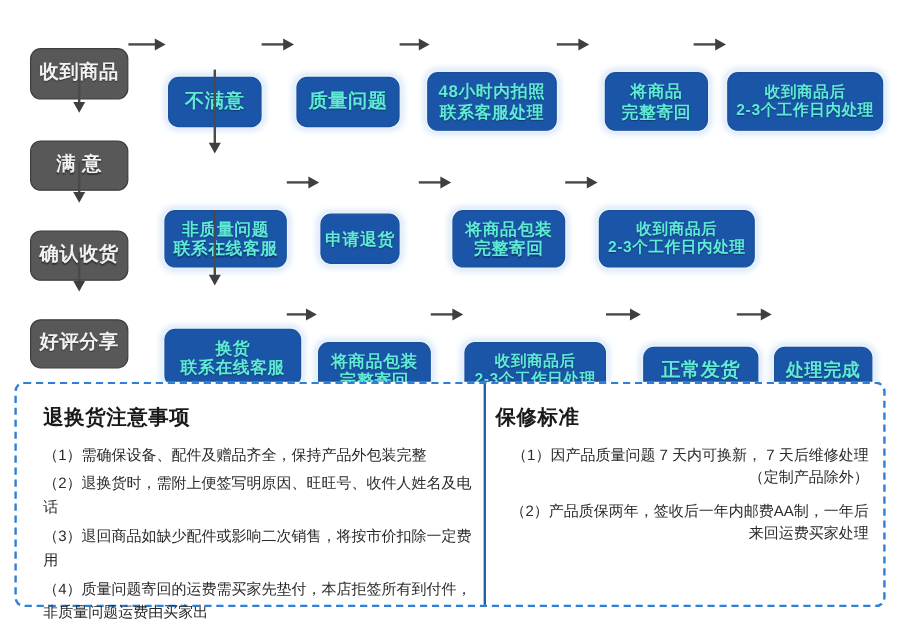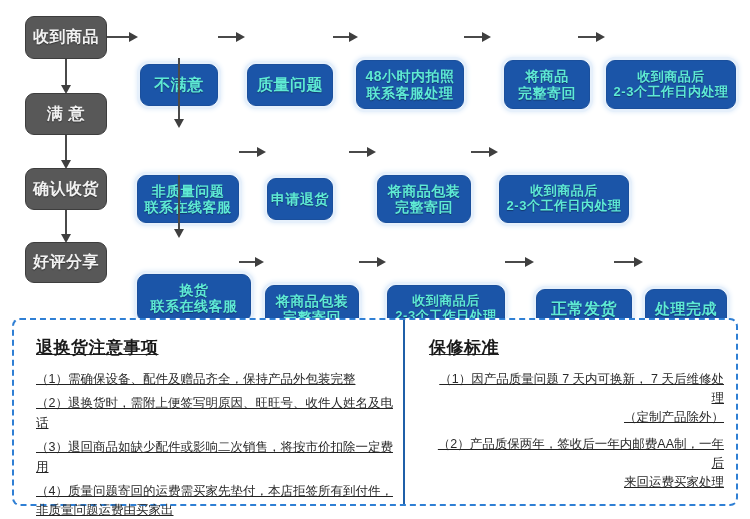--- a/index.html
+++ b/index.html
@@ -45,6 +45,7 @@
     border: 1px solid #3d3d3d;
     font-size: 16px;
     text-shadow: 0 1px 1px rgba(0,0,0,.45);
+    margin-top: 24px;
   }
 
   .node.blue {

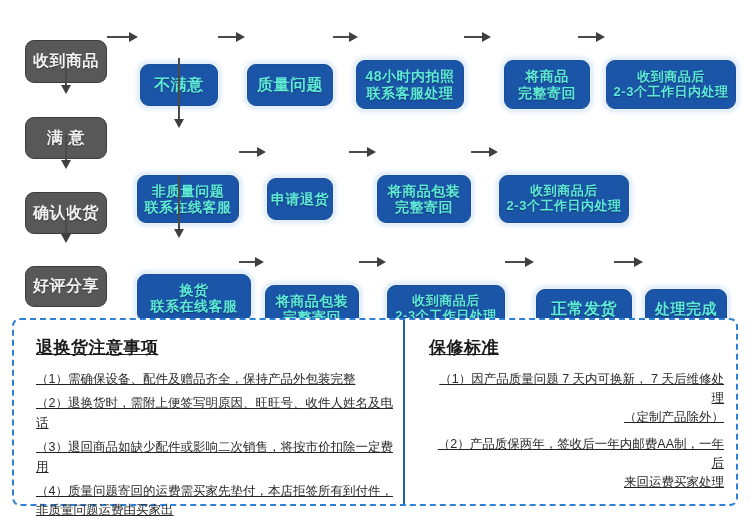--- a/index.html
+++ b/index.html
@@ -99,7 +99,6 @@
   .notes-col {
     box-sizing: border-box;
     position: relative;
-    text-decoration: underline;
   }
   .notes-col.left {
     width: 391px;

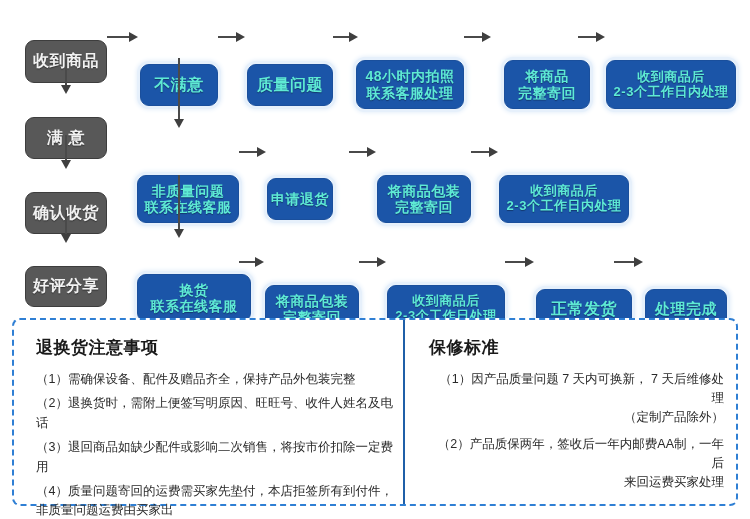--- a/index.html
+++ b/index.html
@@ -107,7 +107,7 @@
   }
   .notes-col.right {
     flex: 1;
-    padding: 16px 12px 10px 24px;
+    padding: 16px 12px 10px 8px;
   }
   .notes-title {
     font-size: 17px;

